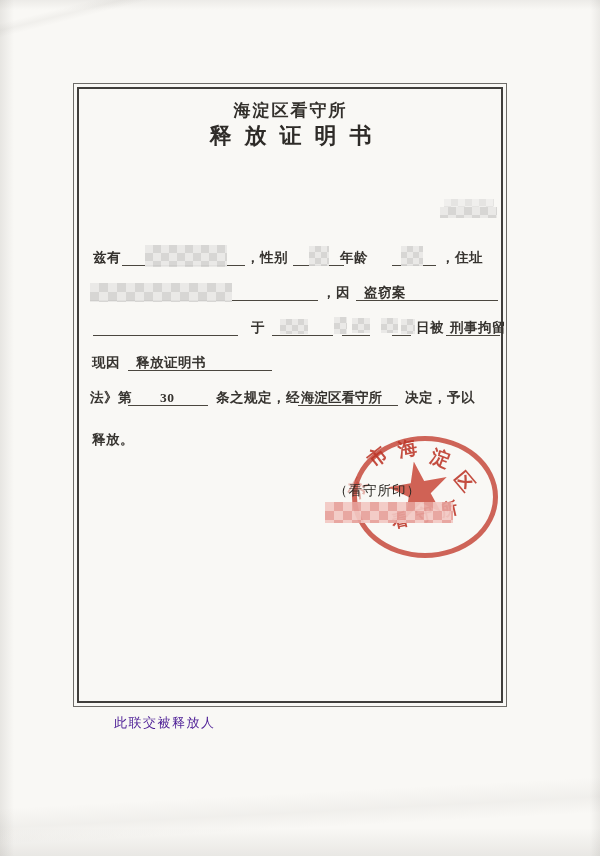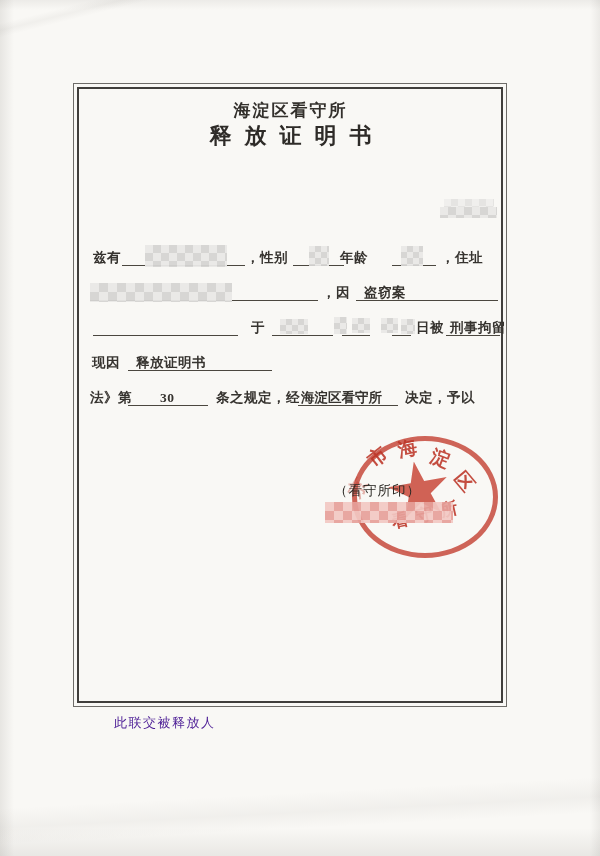--- a/index.html
+++ b/index.html
@@ -137,6 +137,9 @@
     <span class="t" style="left:405px">决定，予以</span>
   </div>
 
+  <div class="line" style="top:428px">
+    <span class="t" style="left:92px">释放。</span>
+  </div>
 
   <div class="stamp">
     <div class="stamp-ring"></div>

